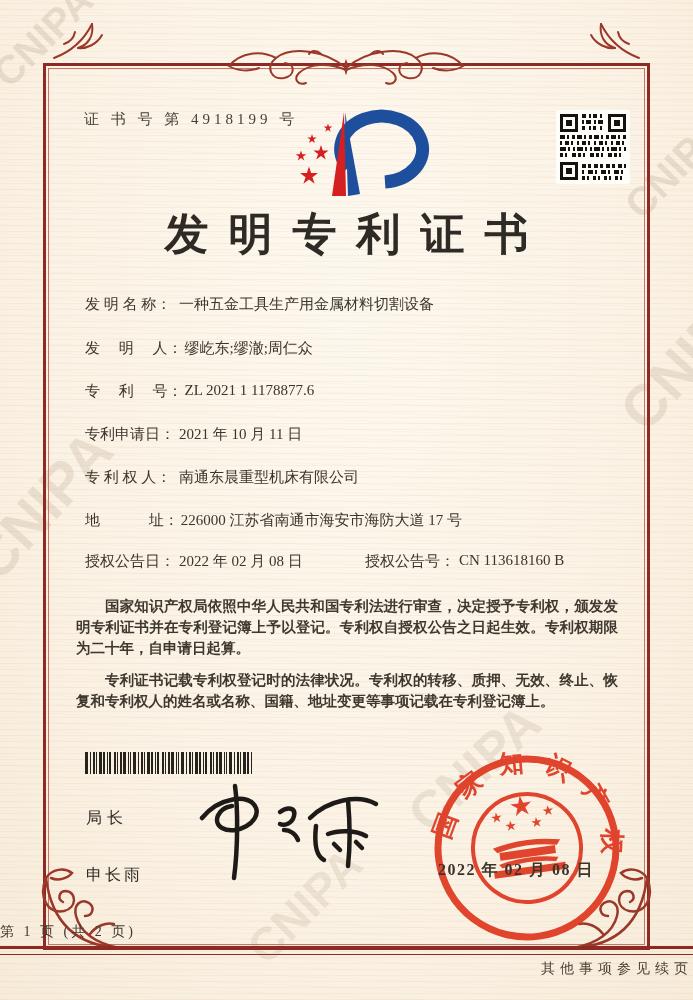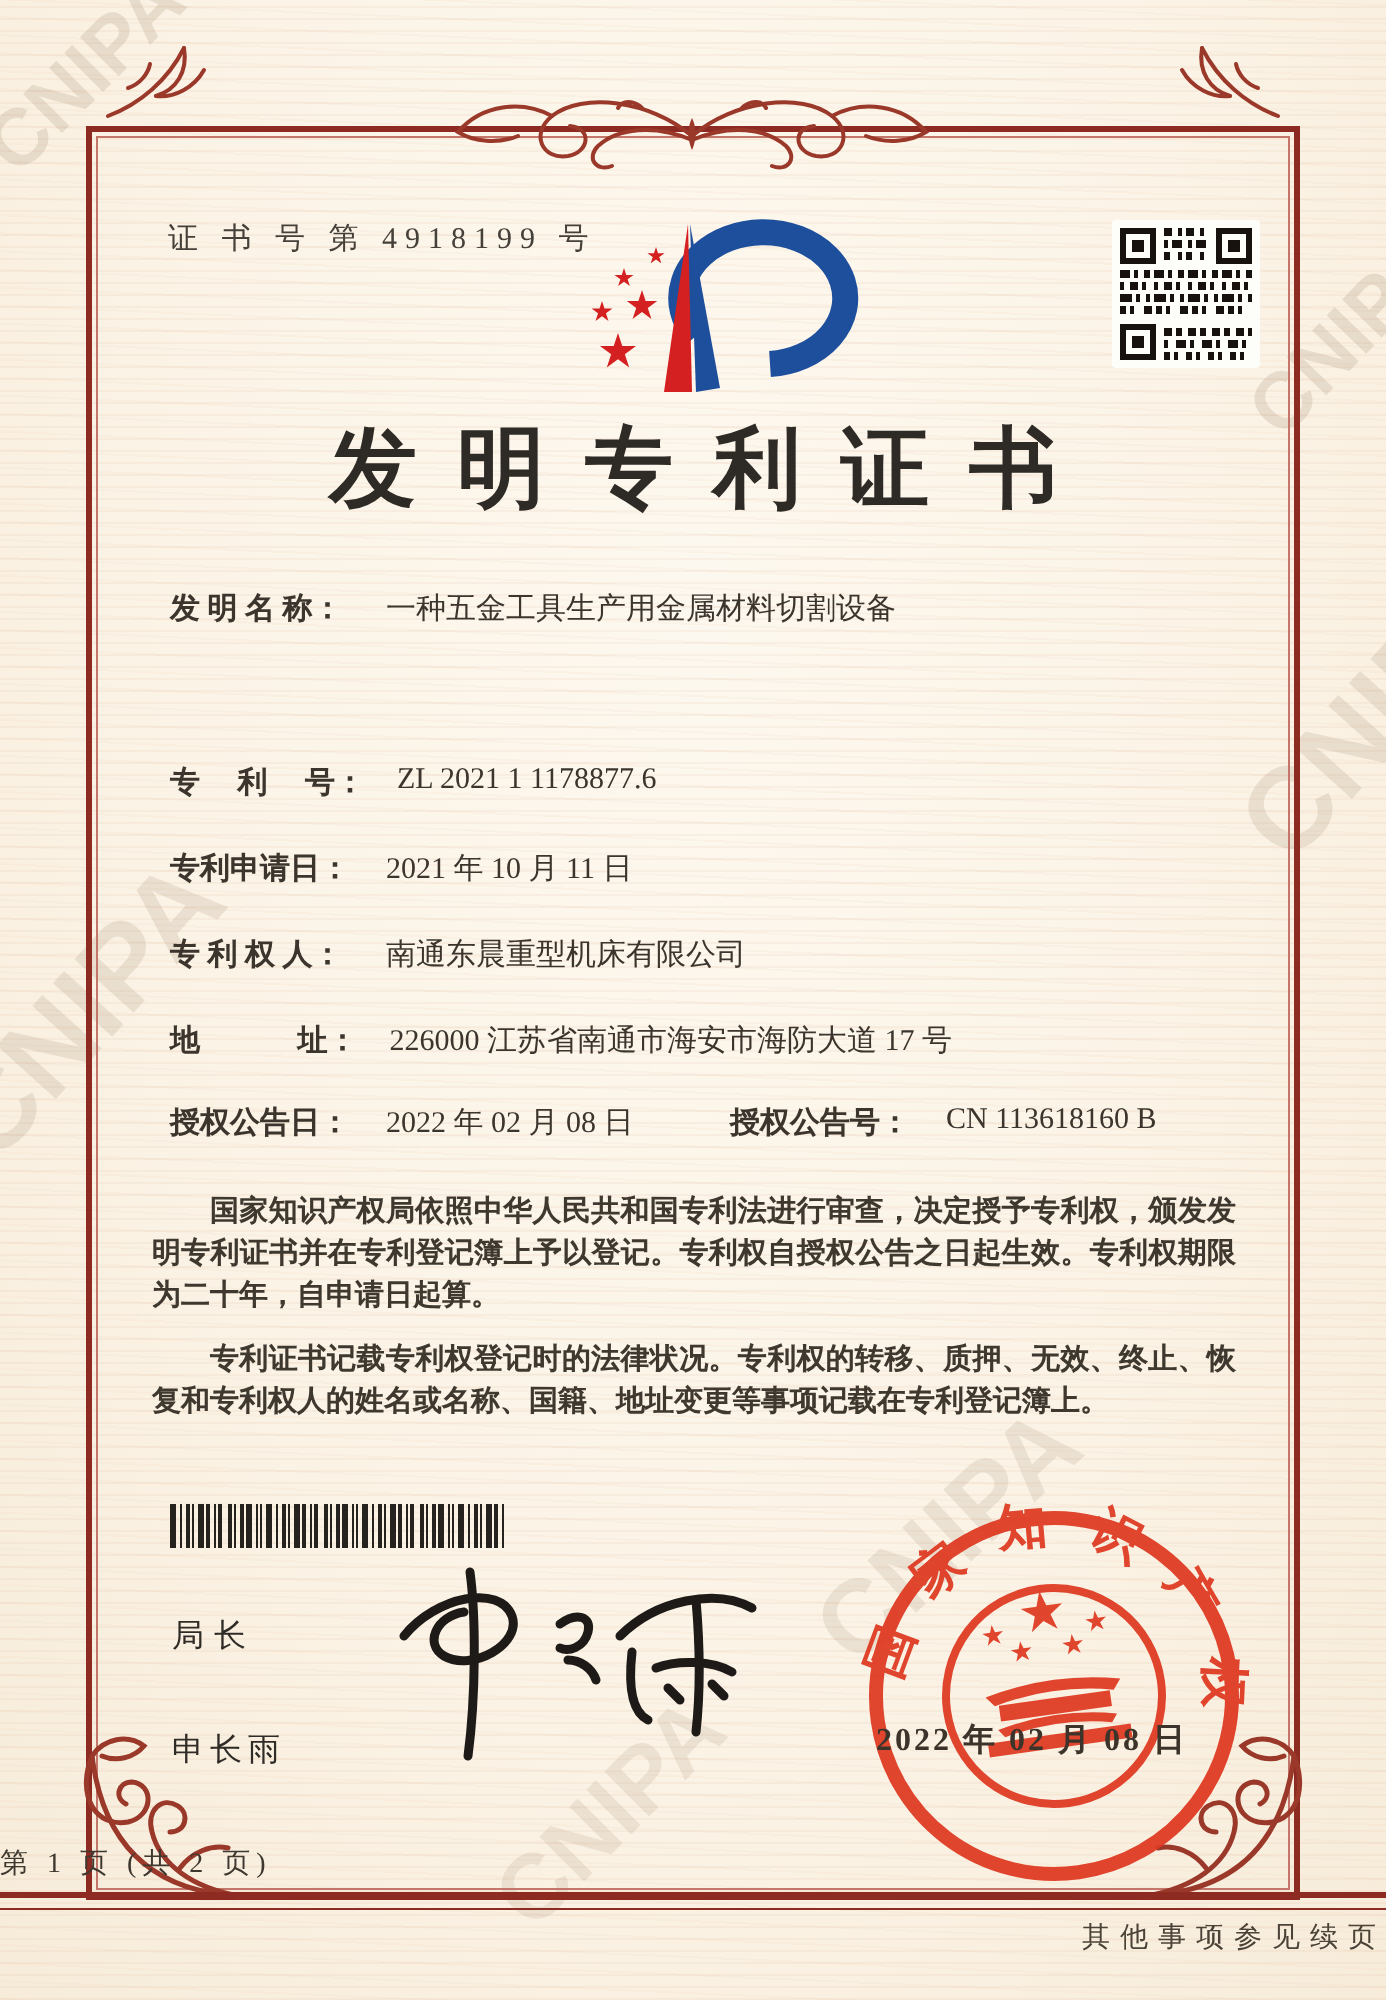--- a/index.html
+++ b/index.html
@@ -27,7 +27,7 @@
   .title{position:absolute;left:0;right:0;top:205px;text-align:center;font-size:44px;font-weight:700;
     letter-spacing:20px;text-indent:20px;color:#2e2a25;}
   .row{position:absolute;left:85px;right:50px;display:flex;font-size:15px;white-space:nowrap;color:#3b352d;}
-  .row .lab{flex:0 0 92px;font-weight:bold;}
+  .row .lab{flex:0 0 92px;}
   .row .val{margin-left:16px;}
   .g2{position:absolute;left:280px;top:0;display:flex;}
   .g2 .lab{flex:0 0 92px;}

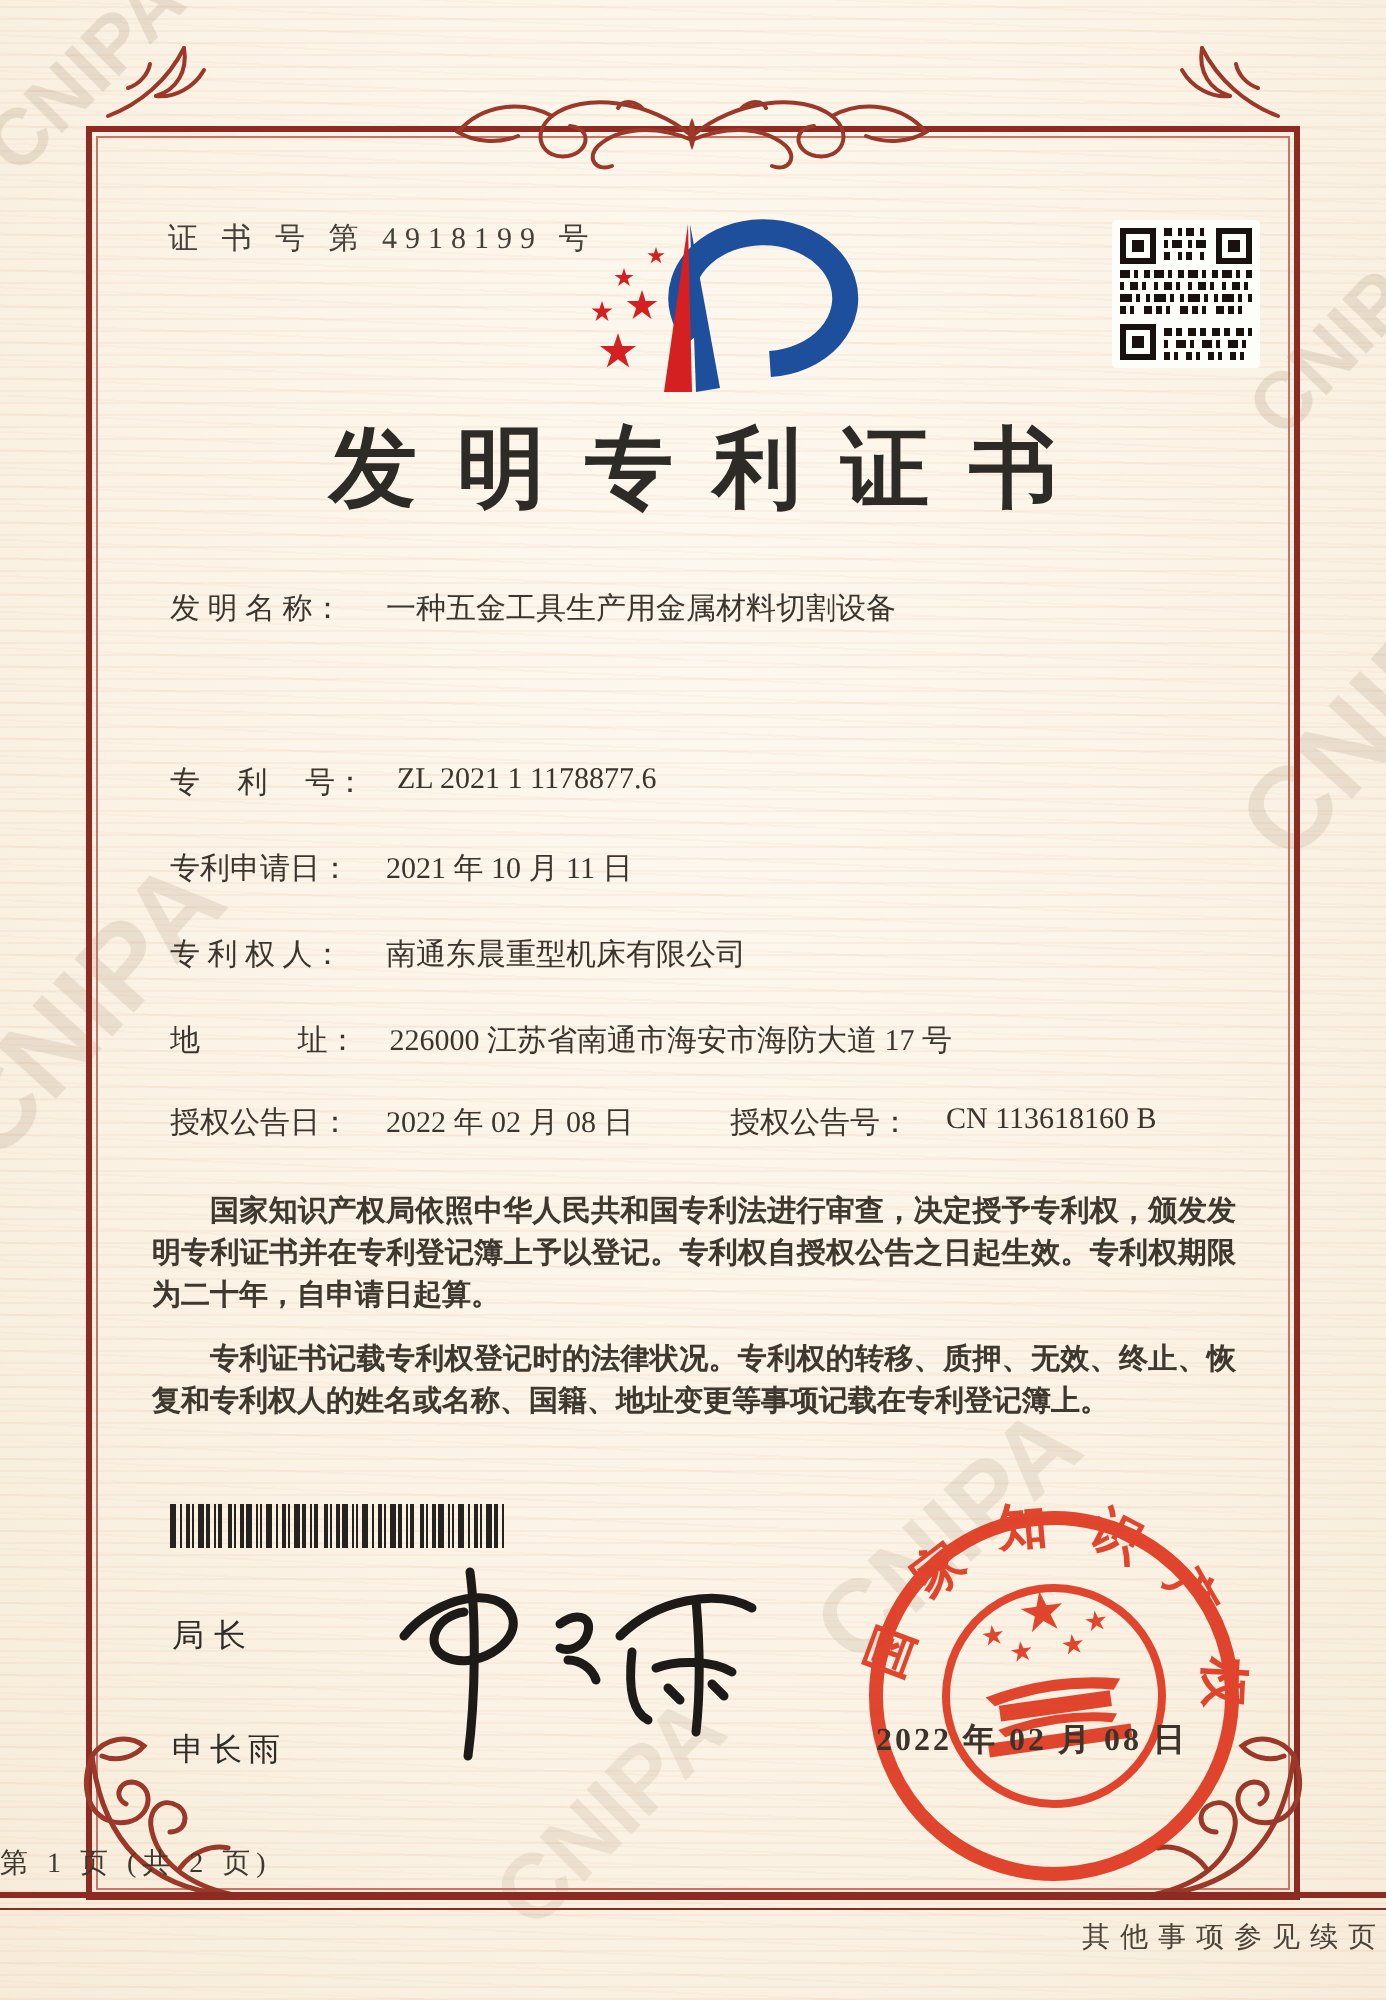--- a/index.html
+++ b/index.html
@@ -28,7 +28,7 @@
     letter-spacing:20px;text-indent:20px;color:#2e2a25;}
   .row{position:absolute;left:85px;right:50px;display:flex;font-size:15px;white-space:nowrap;color:#3b352d;}
   .row .lab{flex:0 0 92px;}
-  .row .val{margin-left:16px;}
+  .row .val{margin-left:2px;}
   .g2{position:absolute;left:280px;top:0;display:flex;}
   .g2 .lab{flex:0 0 92px;}
   .paras{position:absolute;left:64px;top:584px;width:566px;font-size:14.5px;line-height:20.8px;

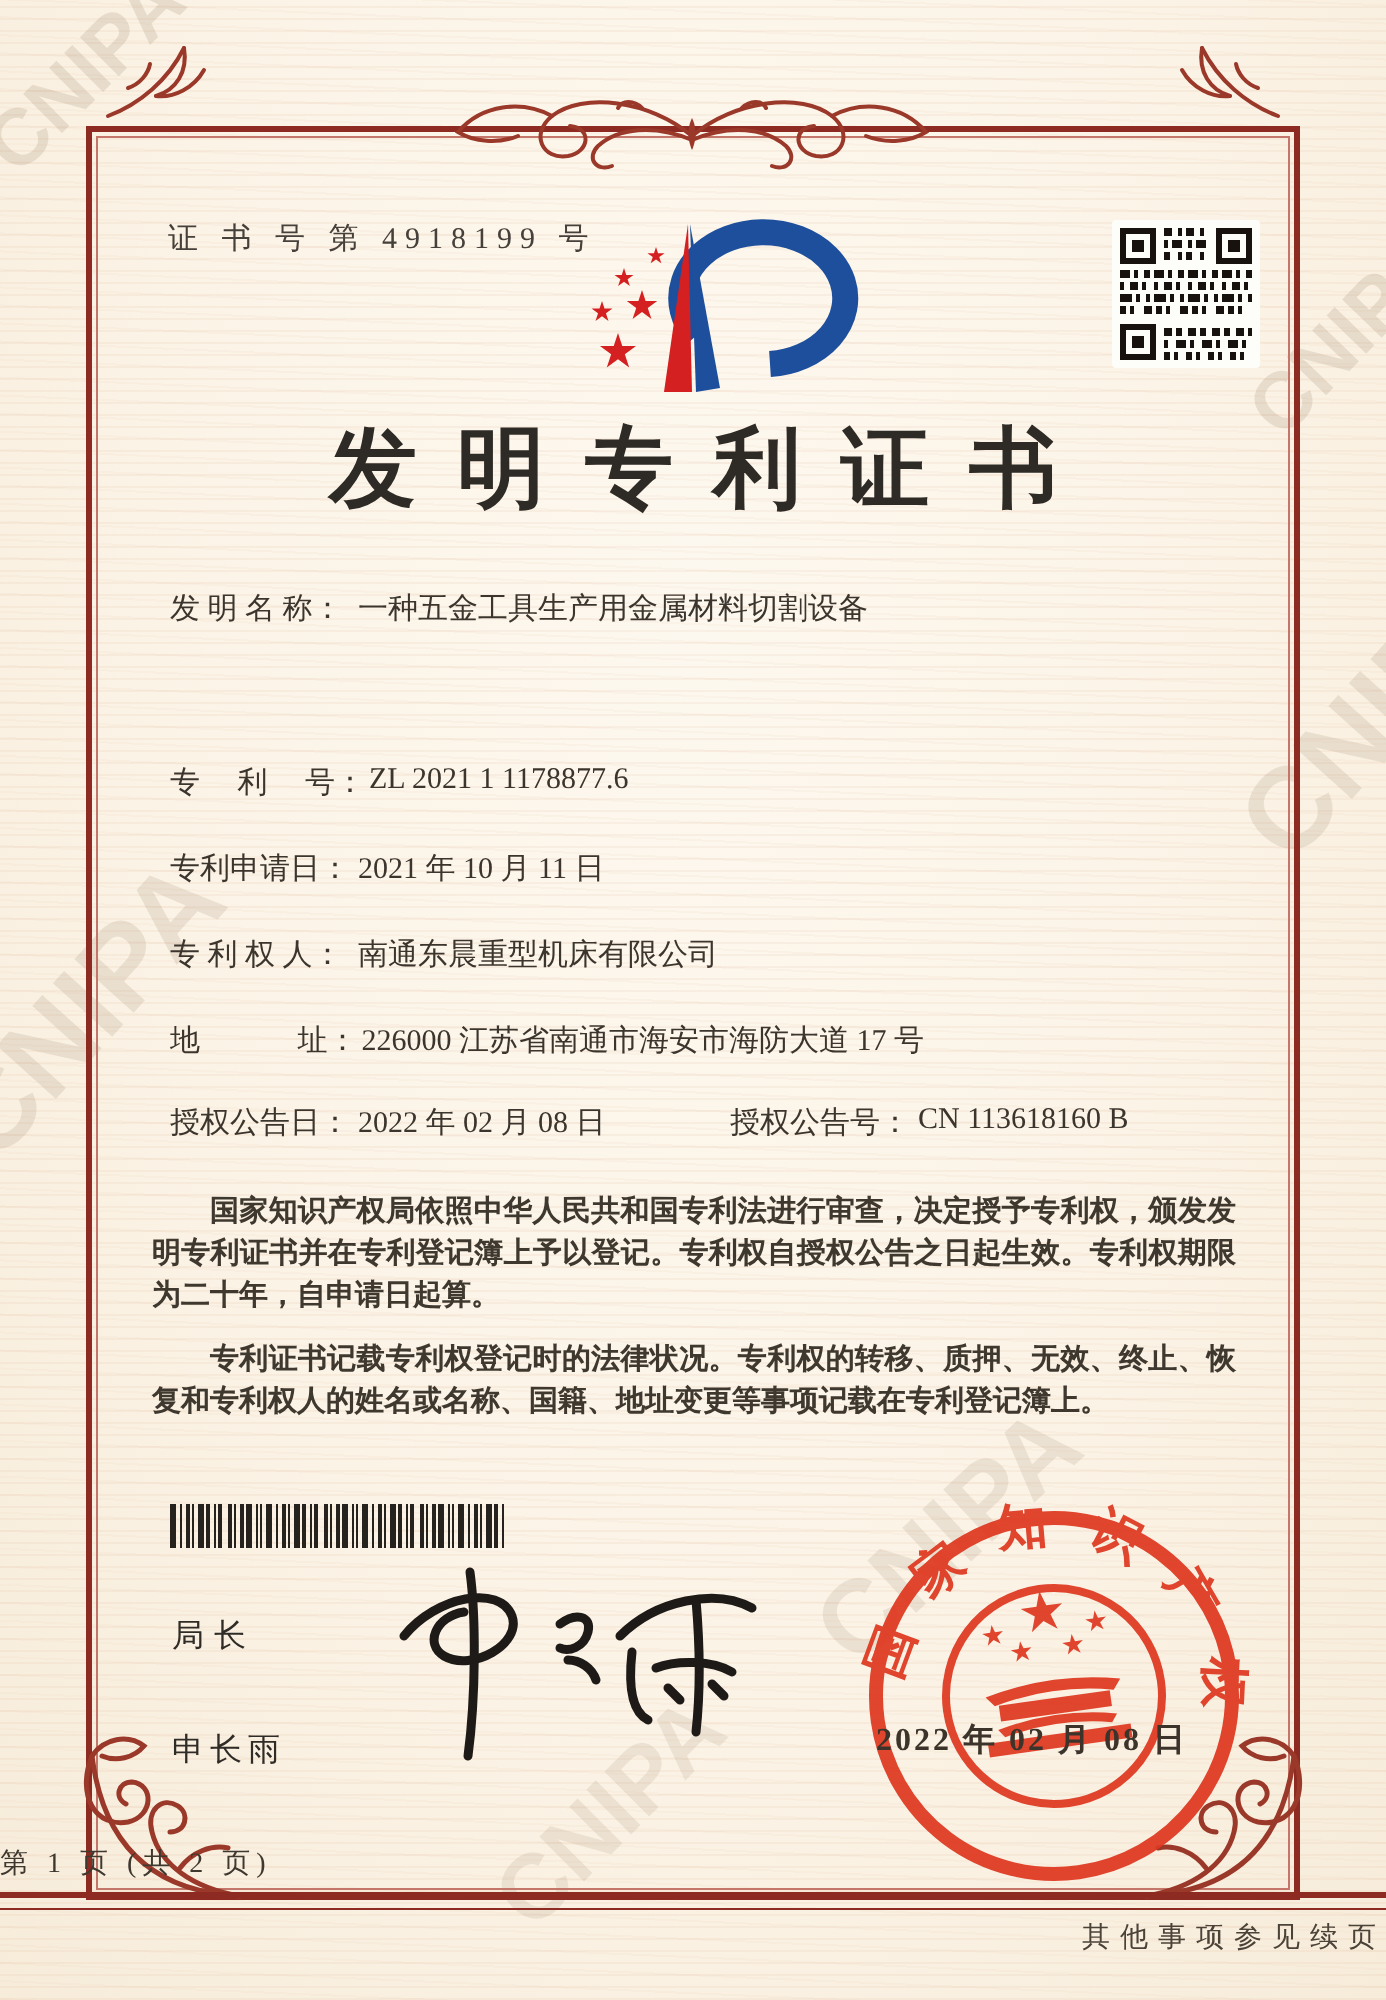--- a/index.html
+++ b/index.html
@@ -162,6 +162,10 @@
     <span class="lab">发 明 名 称：</span>
     <span class="val">一种五金工具生产用金属材料切割设备</span>
   </div>
+  <div class="row" style="top:339px">
+    <span class="lab">发　 明　 人：</span>
+    <span class="val">缪屹东;缪澈;周仁众</span>
+  </div>
   <div class="row" style="top:382px">
     <span class="lab">专　 利　 号：</span>
     <span class="val">ZL 2021 1 1178877.6</span>

